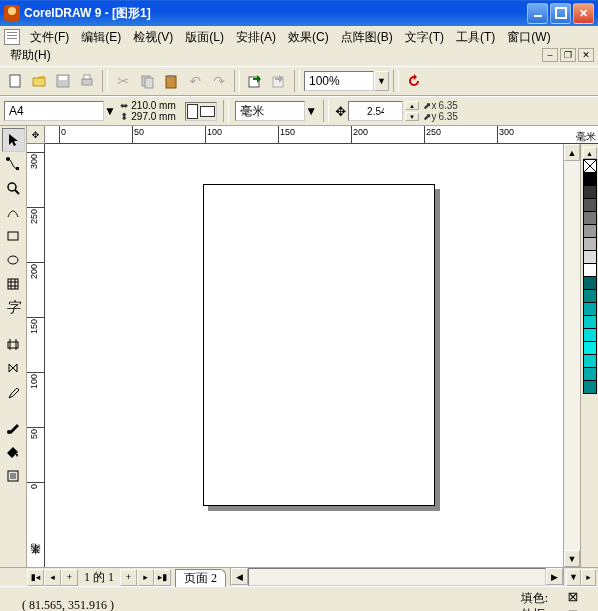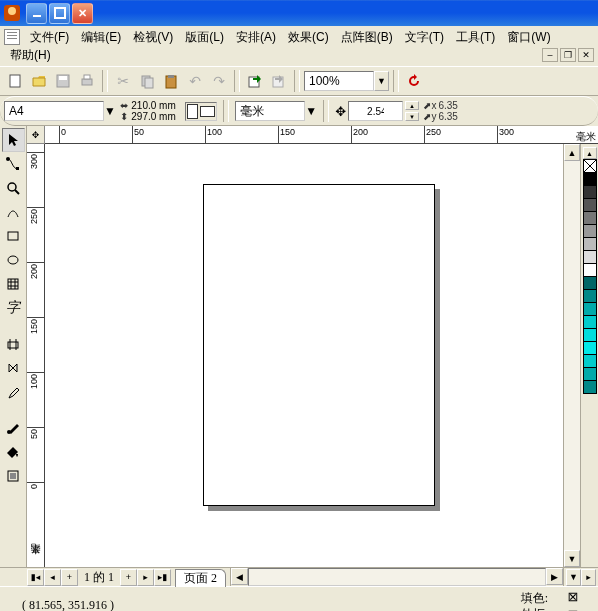--- a/index.html
+++ b/index.html
@@ -106,6 +106,7 @@
 
 <div class="titlebar">
   <div class="icon"></div>
+  <div class="titlebar-text">CorelDRAW 9 - [图形1]</div>
   <div class="win-btn win-min"></div>
   <div class="win-btn win-max"></div>
   <div class="win-btn win-close"></div>

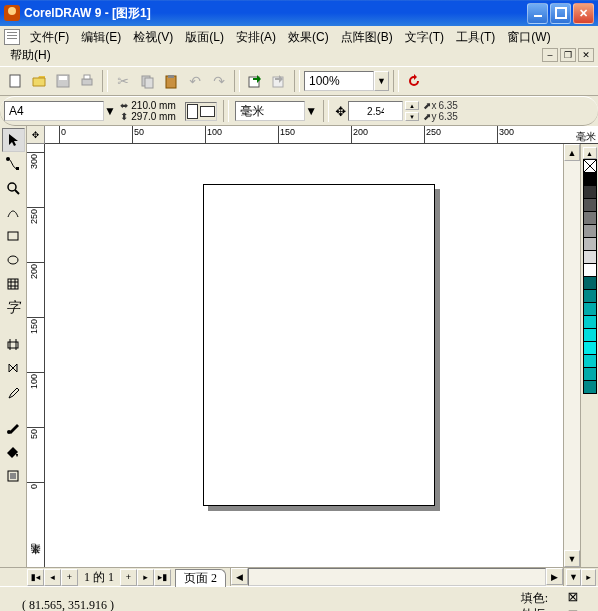--- a/index.html
+++ b/index.html
@@ -35,7 +35,7 @@
   .refresh svg path { fill: #c00; }
 
   
-  .propbar { gap: 4px; border-radius: 15px; }
+  .propbar { gap: 4px; }
   .page-combo { display:flex;align-items:center;}
   .page-combo input { width: 100px; height: 20px; border: 1px inset #ccc; padding: 0 4px; font: 12px Arial; }
   .dims { font: 10px Arial; color: #333; line-height: 11px; }

